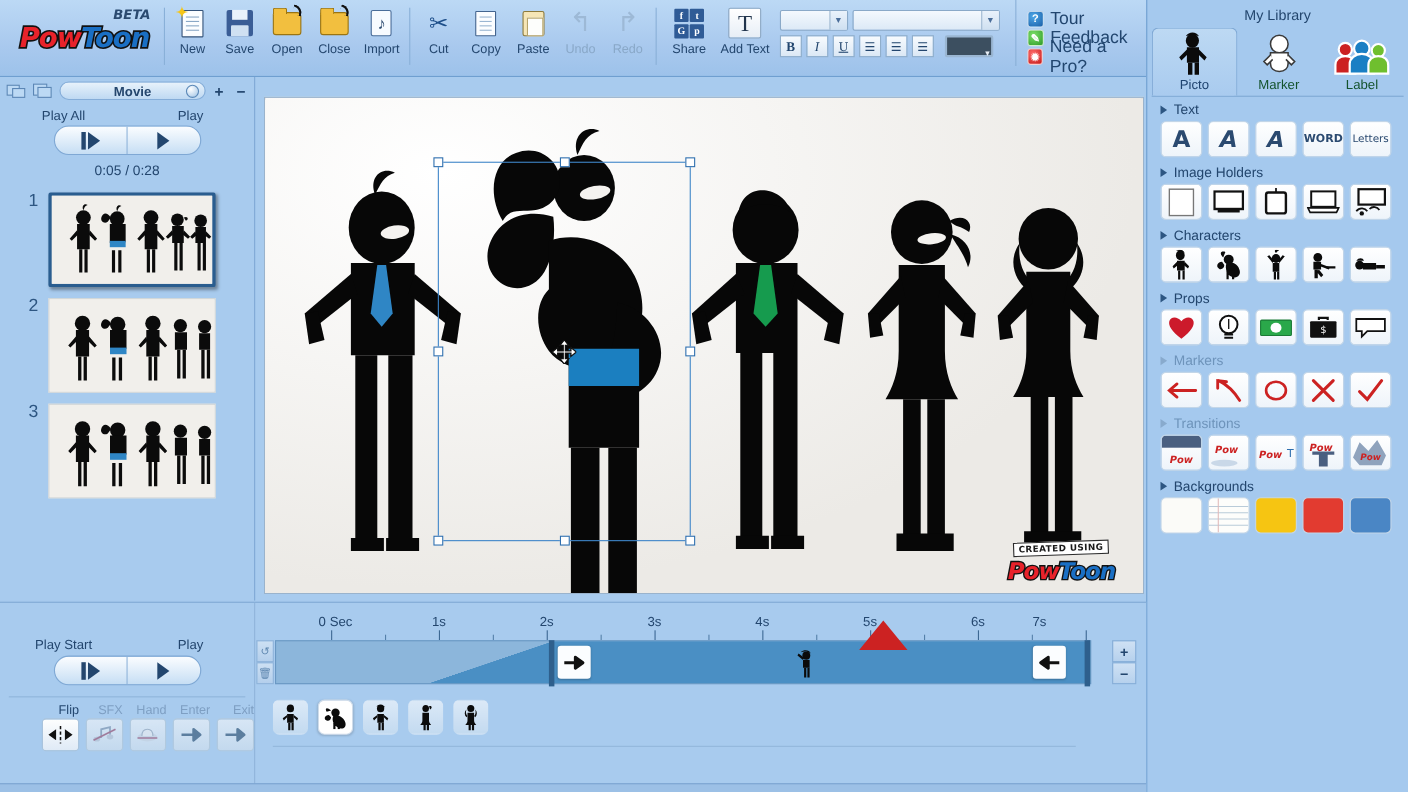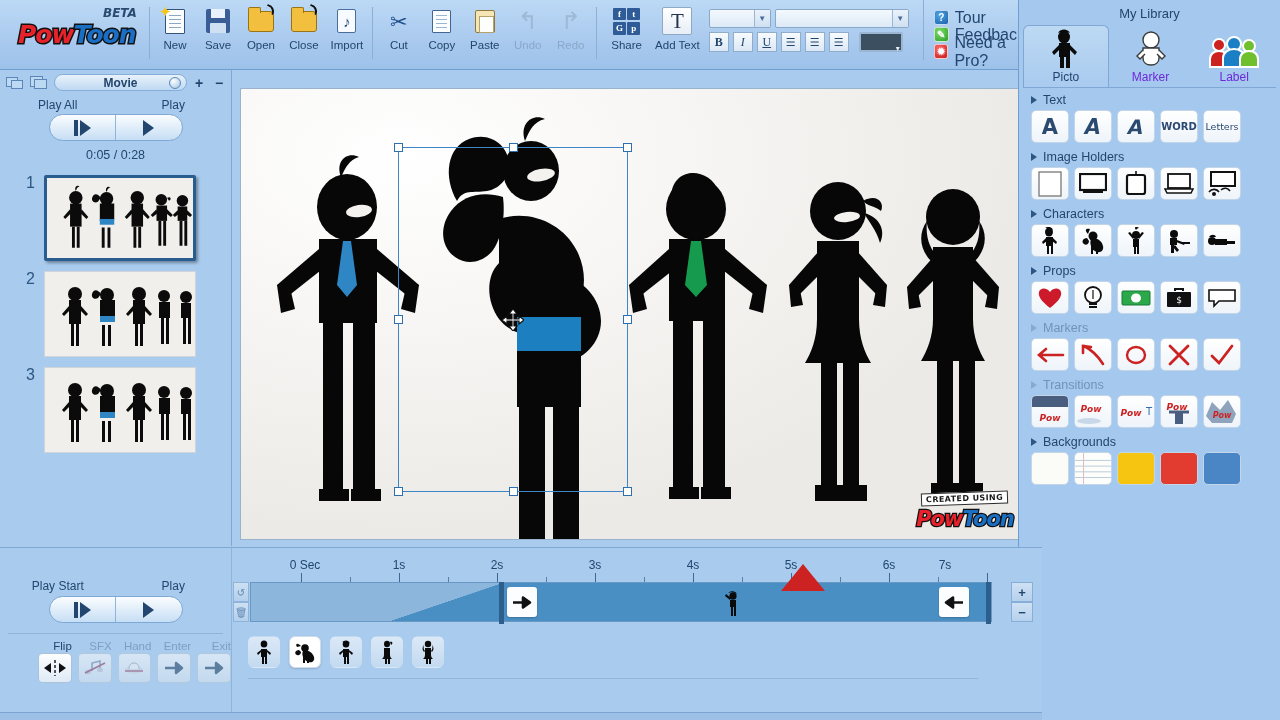--- a/index.html
+++ b/index.html
@@ -190,7 +190,7 @@
 
   
   .rightpanel {
-    position: absolute; right: 0; top: 0; width: 262px; height: 720px;
+    position: absolute; right: 0; top: 0; width: 238px; height: 720px;
     background: #a5c9ee; border-left: 1px solid #6f9fd0;
   }
   .rp-title { text-align: center; font-size: 13px; color: #23466e; padding: 6px 0 4px; }

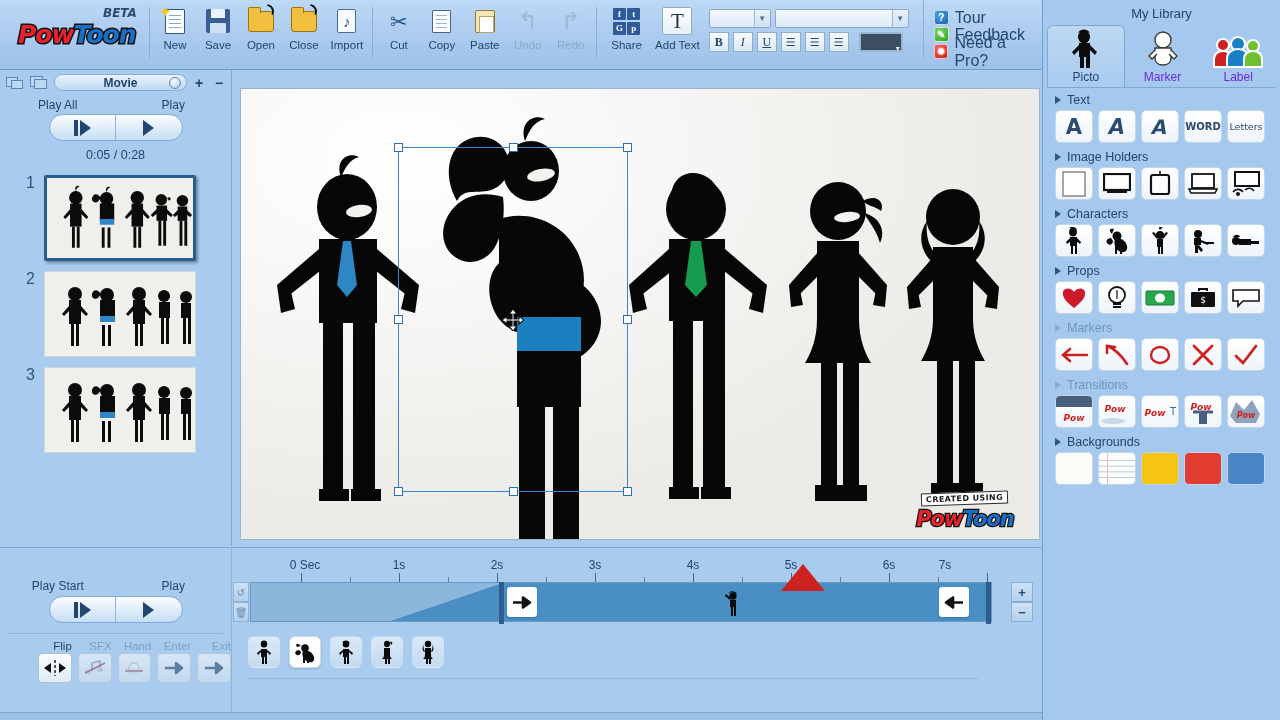--- a/index.html
+++ b/index.html
@@ -200,7 +200,7 @@
     padding-bottom: 3px; cursor: pointer; border-radius: 6px 6px 0 0;
   }
   .rp-tab.active { background: linear-gradient(#bdd9f3,#a9cbef); border: 1px solid #7fa8d4; border-bottom: none; }
-  .rp-tab .lab { font-size: 12px; color: #6d28d9; margin-top: 1px; }
+  .rp-tab .lab { font-size: 12px; color: #14532d; margin-top: 1px; }
   .rp-tab.active .lab { color: #1f4470; }
   .rp-tab .gfx { height: 40px; display: flex; align-items: flex-end; justify-content: center; }
   .rp-sep { height: 1px; background: #7fa8d4; margin: 0 4px; }

